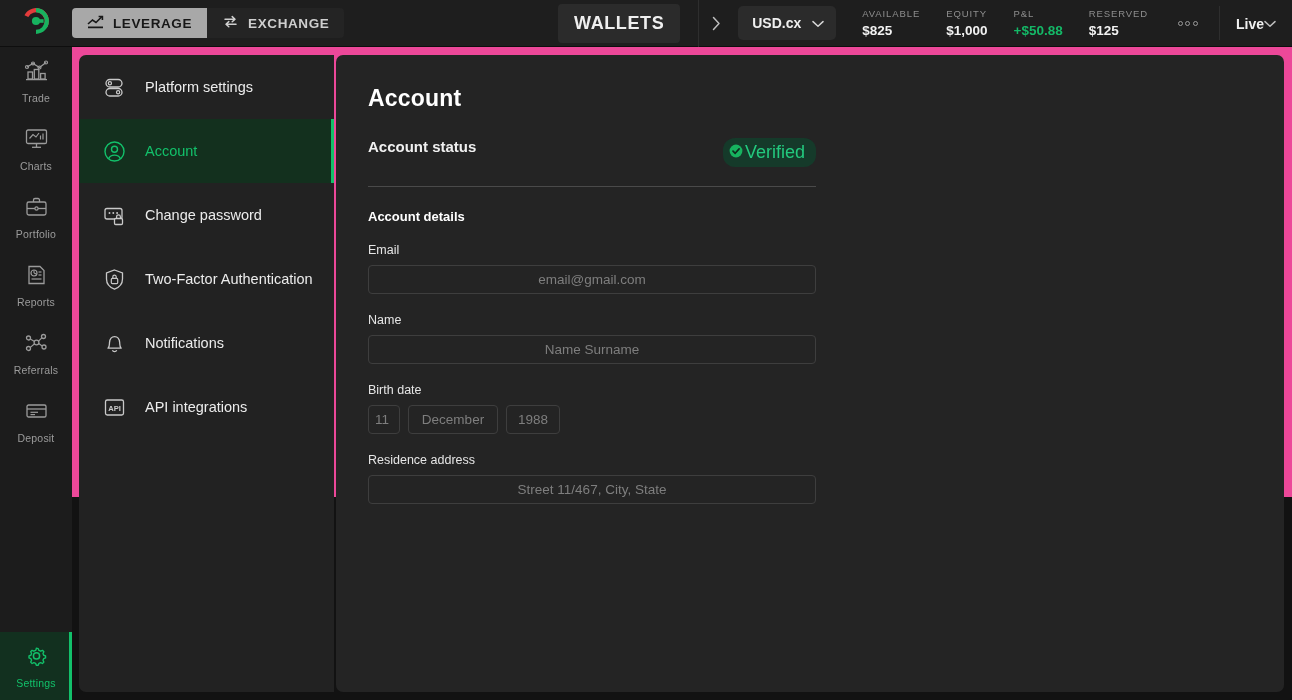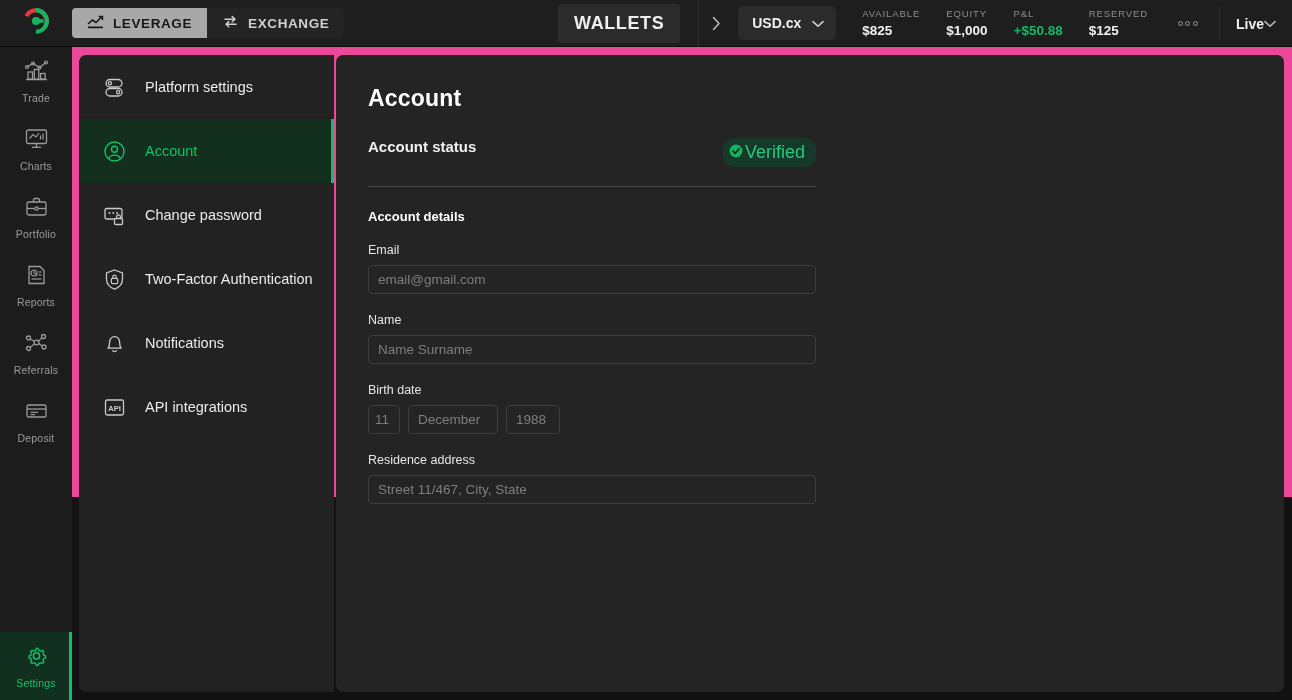--- a/index.html
+++ b/index.html
@@ -138,7 +138,7 @@
     width: 448px; height: 29px;
     background: transparent; border: 1px solid #3e3e3e; border-radius: 4px;
     color: #e9e9e9; font-size: 13.5px; font-family: inherit;
-    padding: 0 9px; outline: none;
+    padding: 0 9px; outline: none; text-align: center;
   }
   .inp::placeholder { color: #7e7e7e; }
   .date-row { display: flex; gap: 8px; }

